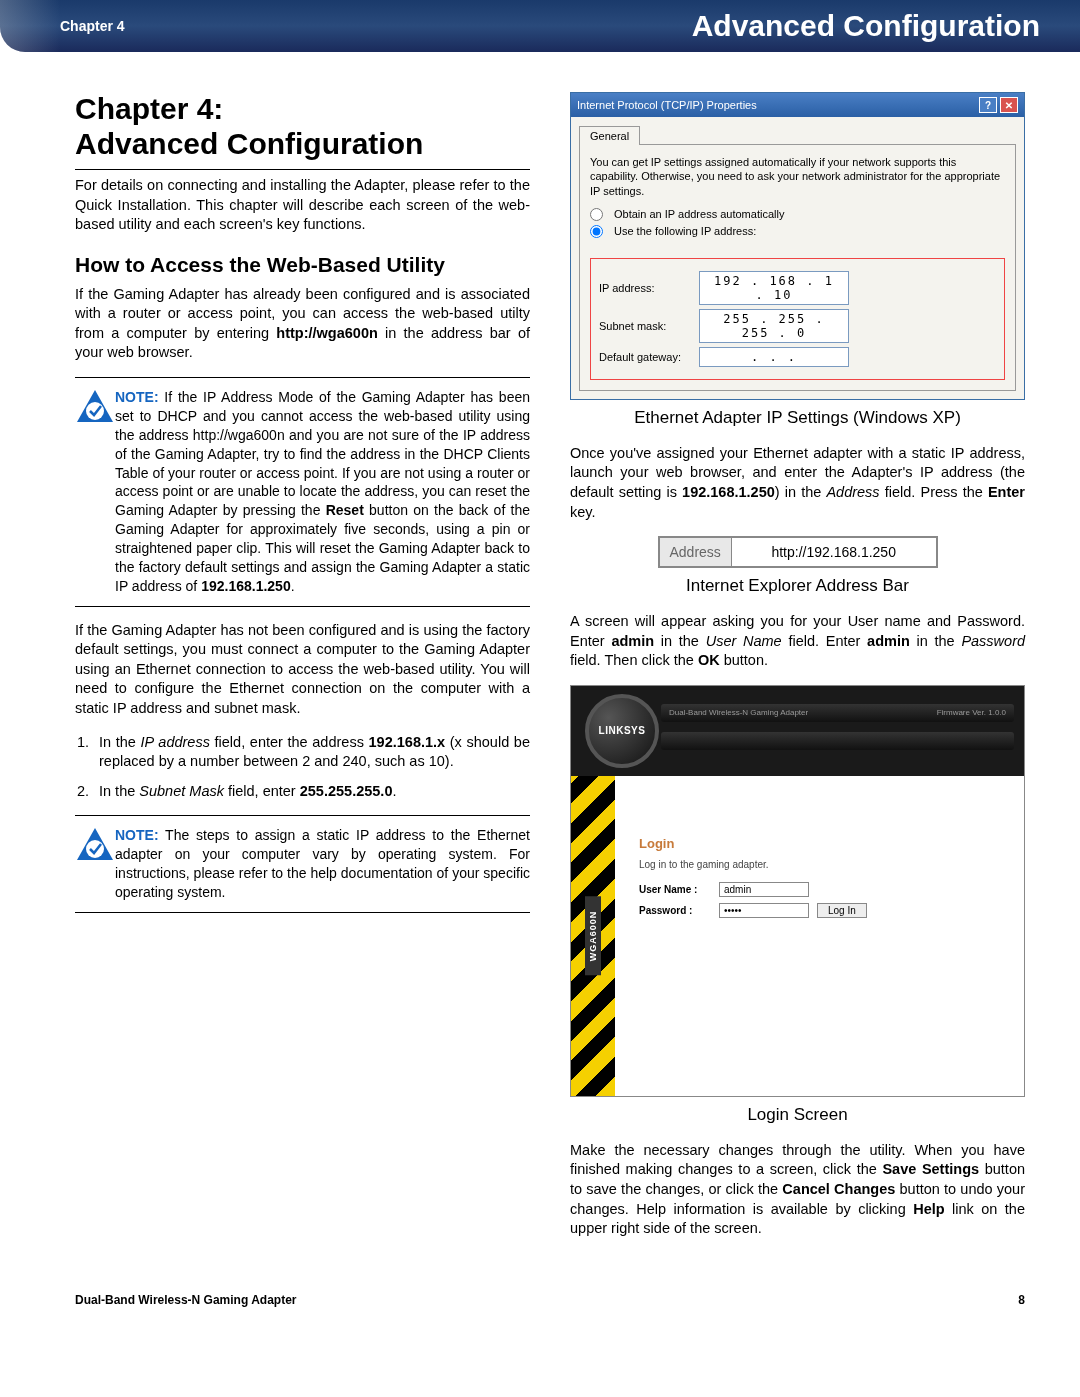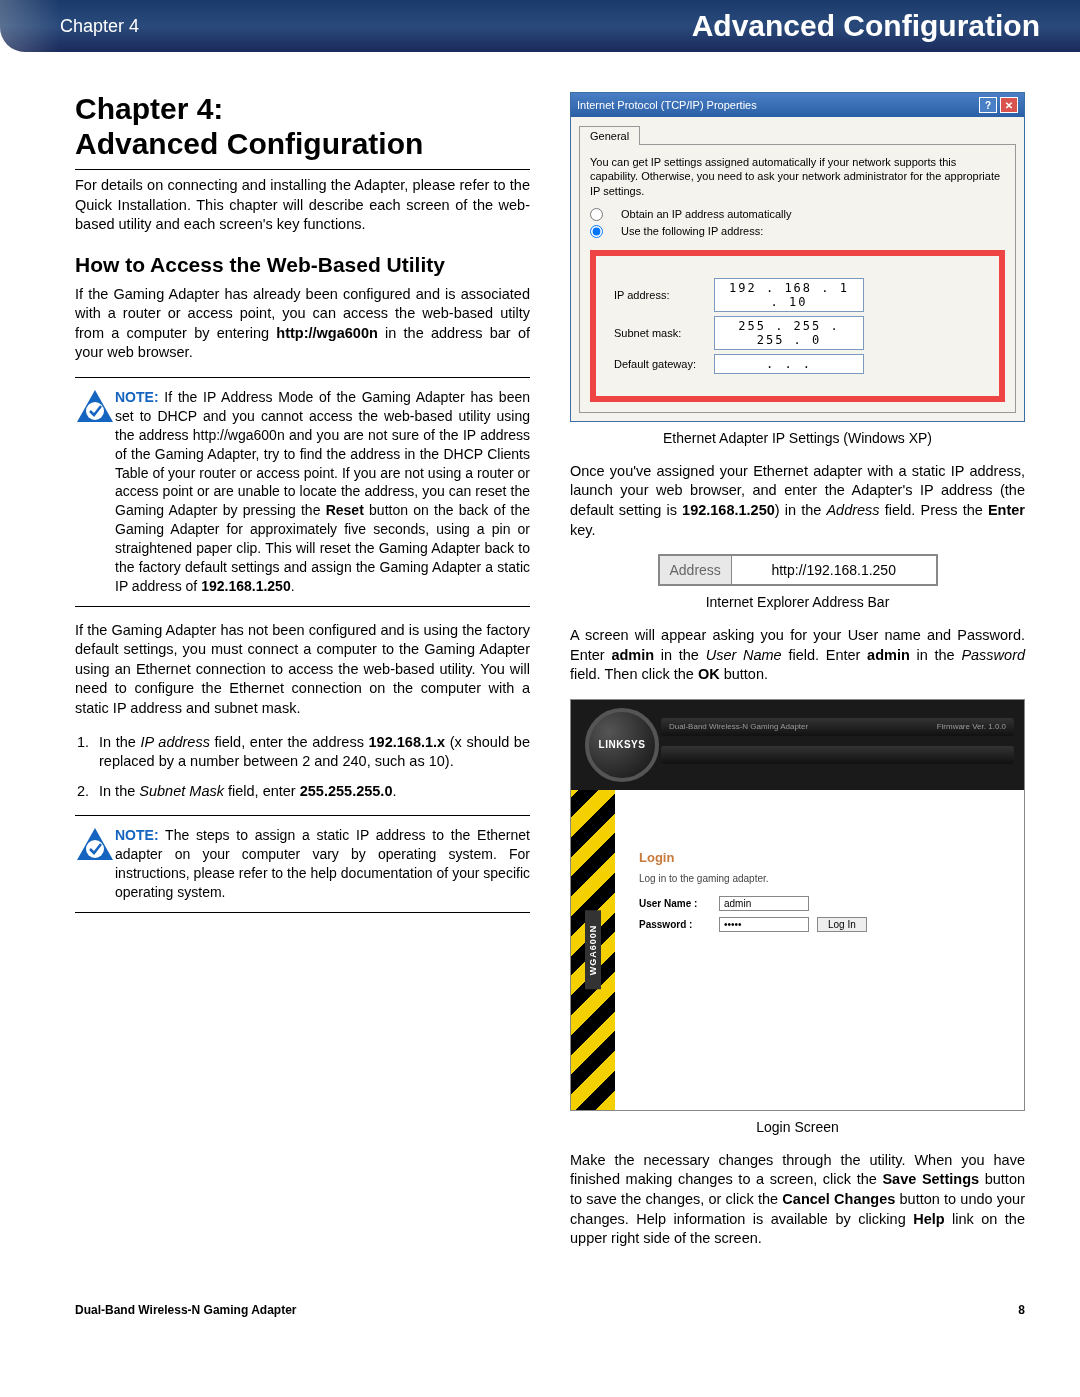--- a/index.html
+++ b/index.html
@@ -5,7 +5,7 @@
 * { margin: 0; padding: 0; box-sizing: border-box; }
 body { font-family: 'Myriad Pro', 'Segoe UI', Arial, sans-serif; background: #fff; width: 1080px; margin: 0 auto; color: #000; }
 .header-banner { background: linear-gradient(to bottom, #1a3a6b 0%, #2a4a7b 50%, #1a2a5b 100%); height: 52px; display: flex; justify-content: space-between; align-items: center; padding: 0 40px 0 60px; border-bottom-left-radius: 25px; position: relative; }
-.header-left { color: #fff; font-weight: normal; font-size: 18px; }
+.header-left { color: #fff; font-weight: bold; font-size: 14px; }
 .header-right { color: #fff; font-weight: bold; font-size: 30px; font-stretch: condensed; }
 .header-curve { position: absolute; left: 0; top: 0; width: 60px; height: 100%; background: linear-gradient(to right, #ccc 0%, transparent 100%); border-bottom-left-radius: 25px; opacity: 0.3; }
 .page-content { display: flex; padding: 40px 55px 30px 75px; gap: 40px; }

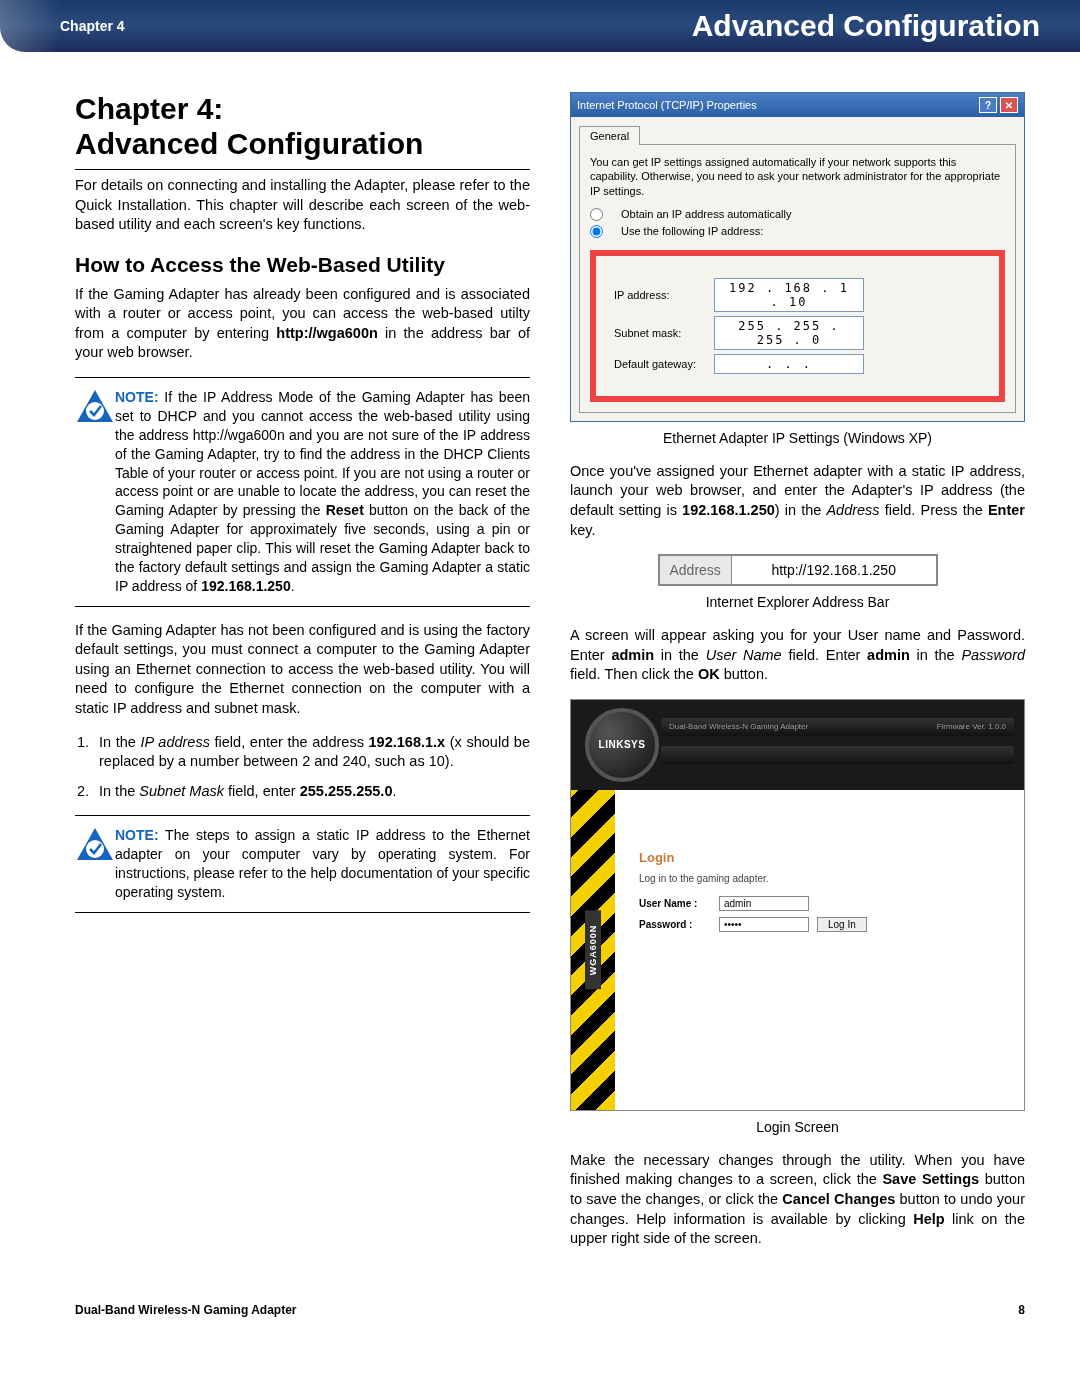--- a/index.html
+++ b/index.html
@@ -30,7 +30,7 @@
 .tcpip-tab { display: inline-block; background: #f4f3ee; border: 1px solid #999; border-bottom: none; padding: 3px 10px; font-size: 11px; position: relative; top: 1px; }
 .tcpip-panel { border: 1px solid #999; padding: 10px; background: #f4f3ee; }
 .tcpip-desc { font-size: 11px; margin-bottom: 10px; line-height: 1.3; }
-.radio-row { display: flex; align-items: center; gap: 18px; font-size: 11px; margin: 4px 0; }
+.radio-row { display: flex; align-items: center; gap: 11px; font-size: 11px; margin: 4px 0; }
 .radio-row input { margin: 0; }
 .ip-group { border: 6px solid #ef4444; padding: 18px; margin-top: 12px; }
 .ip-row { display: flex; align-items: center; margin: 4px 0; font-size: 11px; }

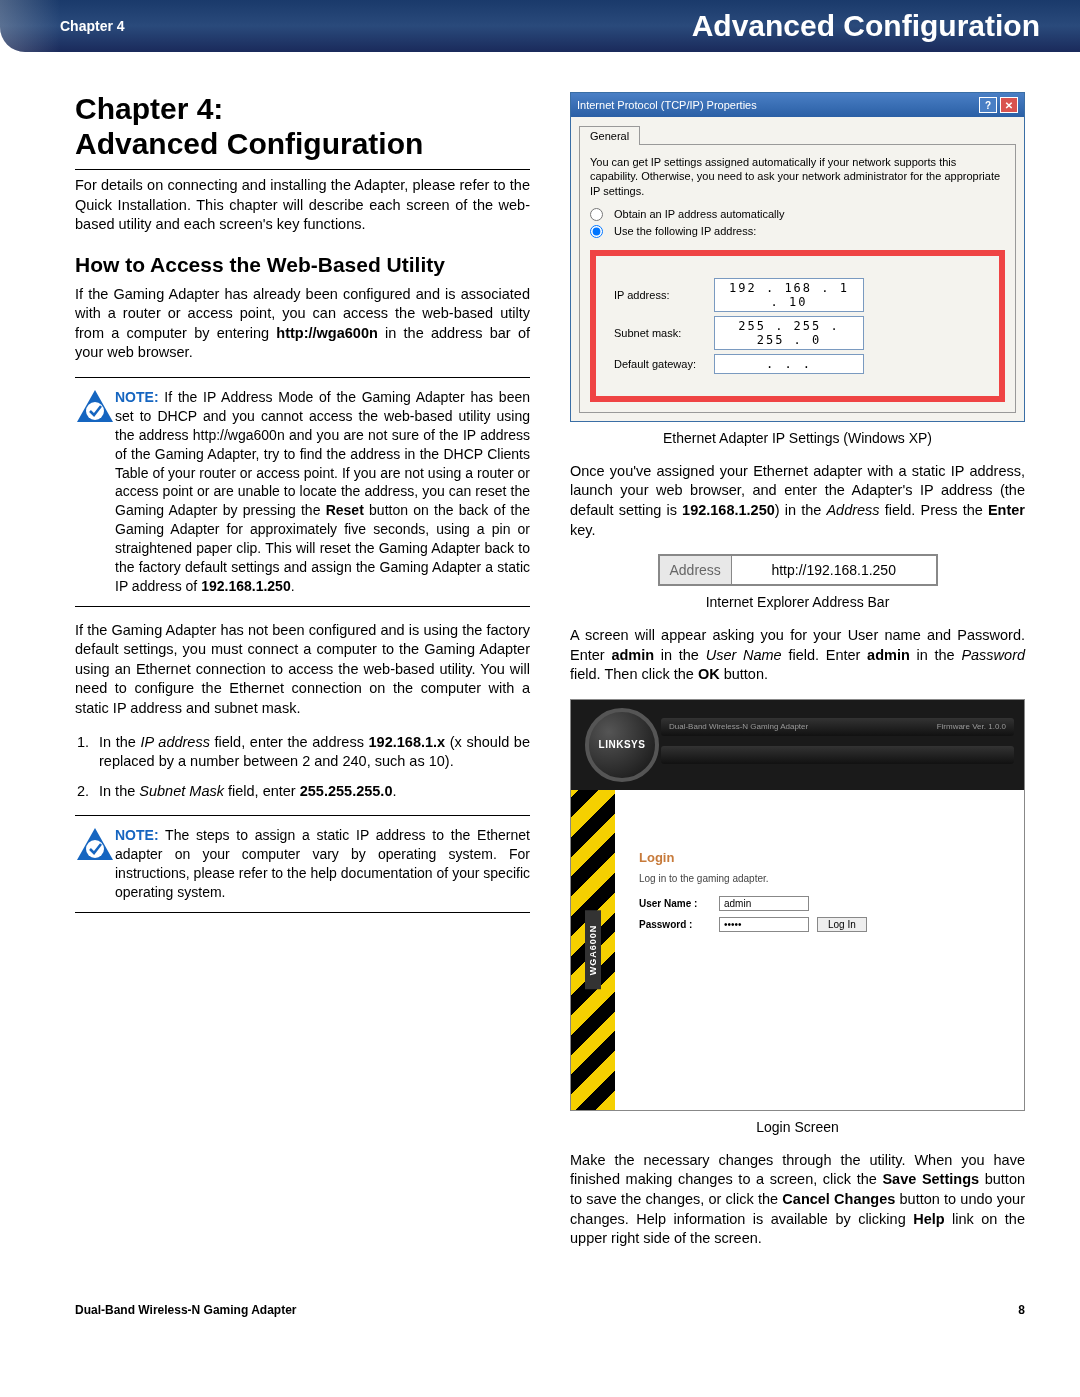--- a/index.html
+++ b/index.html
@@ -32,7 +32,7 @@
 .tcpip-desc { font-size: 11px; margin-bottom: 10px; line-height: 1.3; }
 .radio-row { display: flex; align-items: center; gap: 11px; font-size: 11px; margin: 4px 0; }
 .radio-row input { margin: 0; }
-.ip-group { border: 6px solid #ef4444; padding: 18px; margin-top: 12px; }
+.ip-group { border: 1px solid #ef4444; padding: 8px; margin-top: 20px; }
 .ip-row { display: flex; align-items: center; margin: 4px 0; font-size: 11px; }
 .ip-label { width: 100px; }
 .ip-input { border: 1px solid #7a9ac0; background: #fff; padding: 2px 6px; width: 150px; font-family: monospace; font-size: 12px; text-align: center; letter-spacing: 2px; }

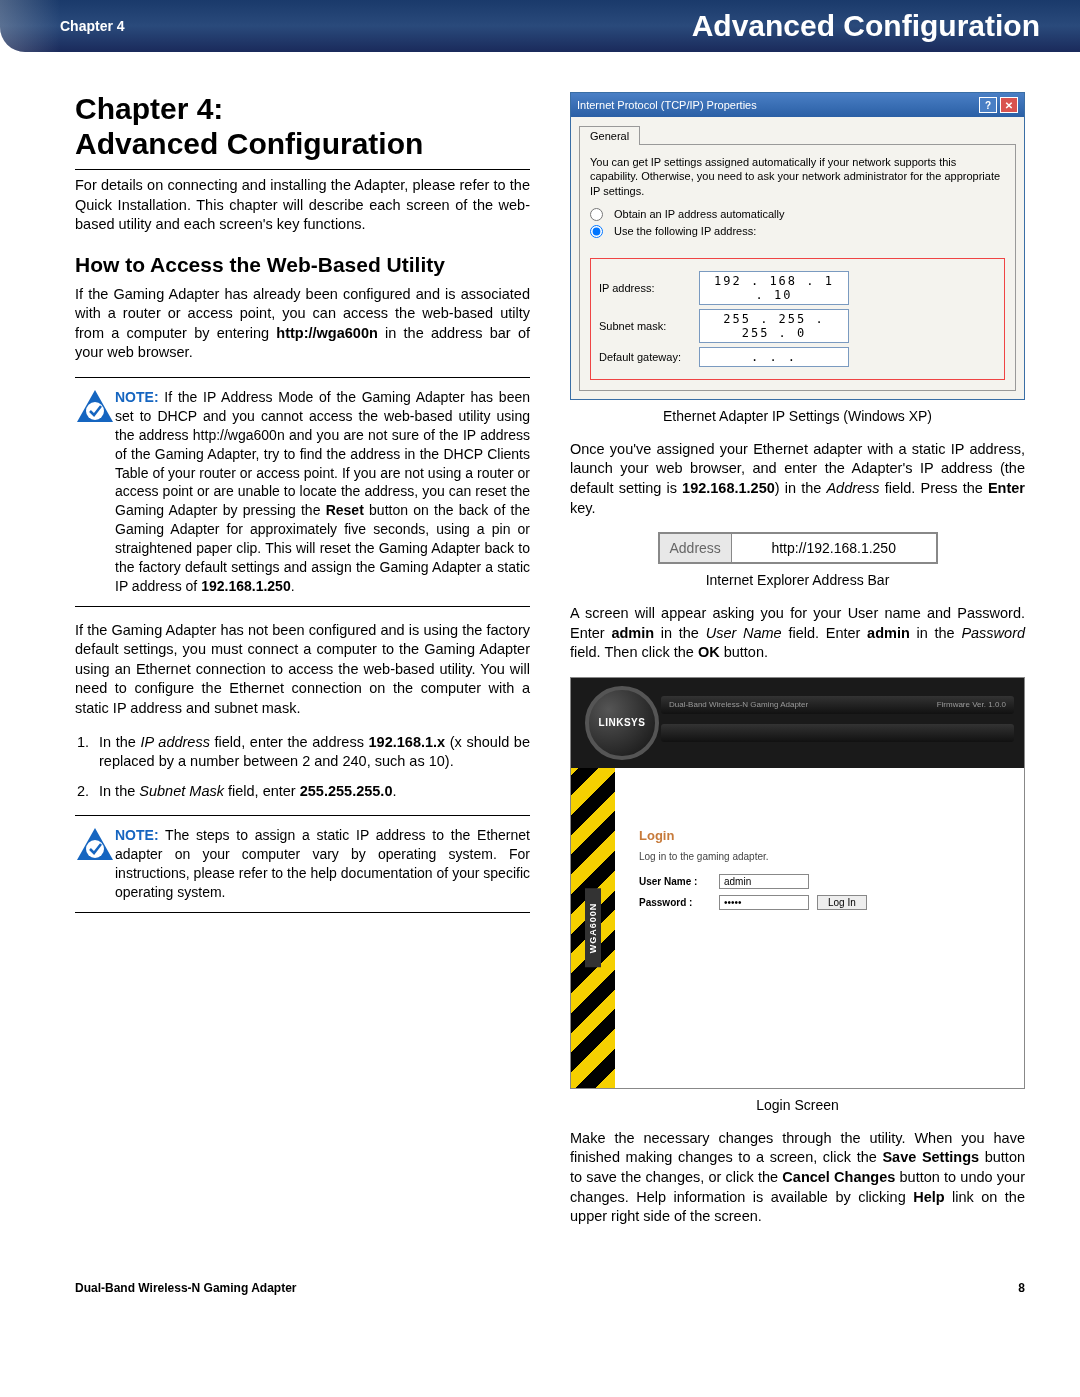--- a/index.html
+++ b/index.html
@@ -19,7 +19,7 @@
 .note-label { color: #1565c0; font-weight: bold; }
 ol.numbered { margin-left: 18px; font-size: 14.5px; line-height: 1.35; }
 ol.numbered li { margin-bottom: 10px; text-align: justify; padding-left: 6px; }
-.figure-caption { text-align: center; font-size: 14px; margin: 8px 0 16px 0; }
+.figure-caption { text-align: center; font-size: 17px; margin: 8px 0 16px 0; }
 .tcpip-window { border: 1px solid #3a6ea5; width: 100%; font-family: Tahoma, sans-serif; font-size: 11px; margin-bottom: 4px; }
 .tcpip-title { background: linear-gradient(to bottom, #4a7fc5, #2a5fa5); color: #fff; padding: 4px 6px; display: flex; justify-content: space-between; align-items: center; }
 .win-btns { display: flex; gap: 3px; }

